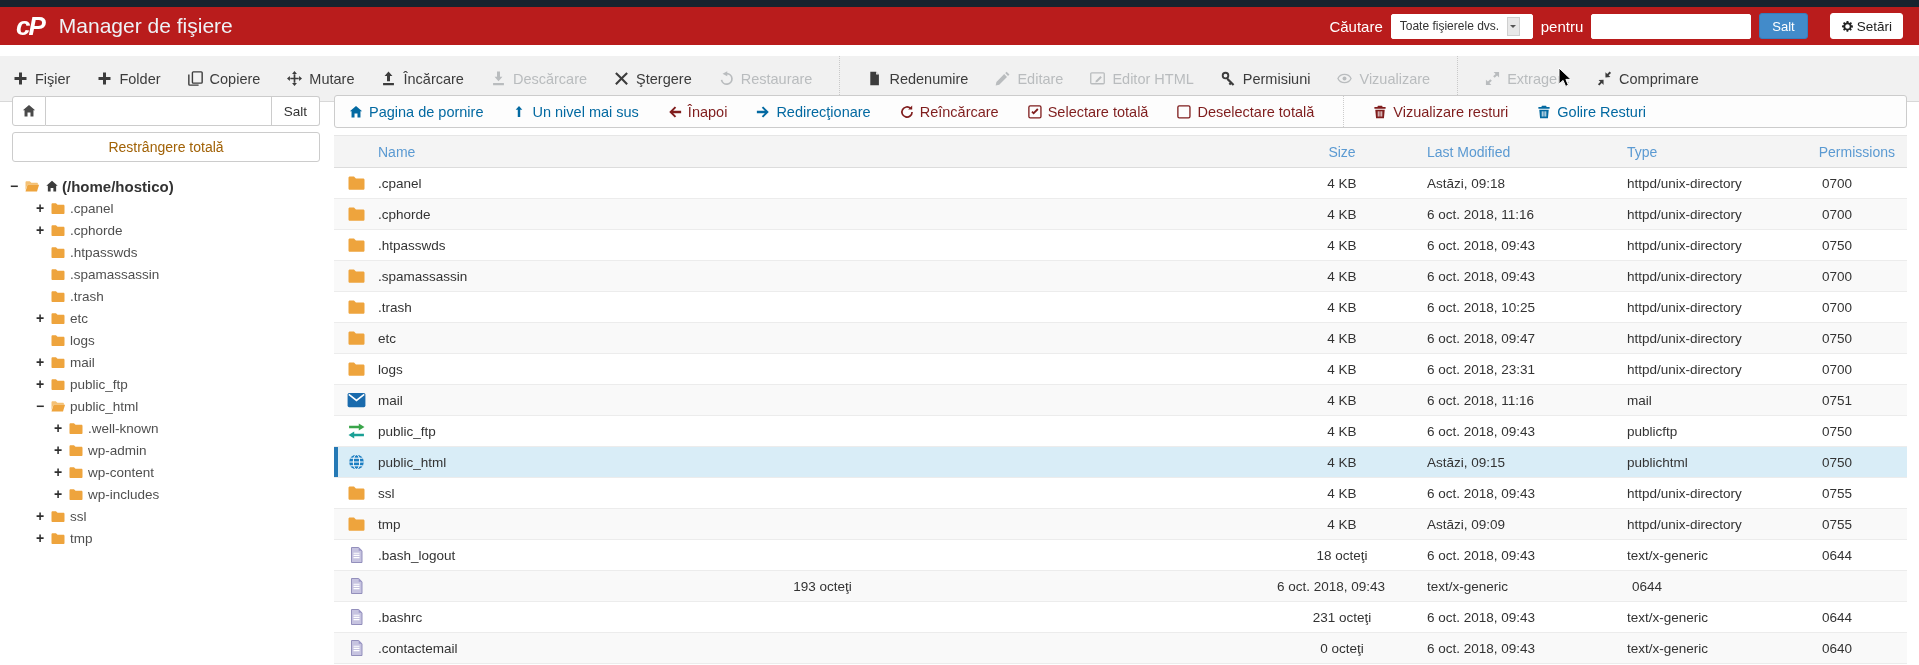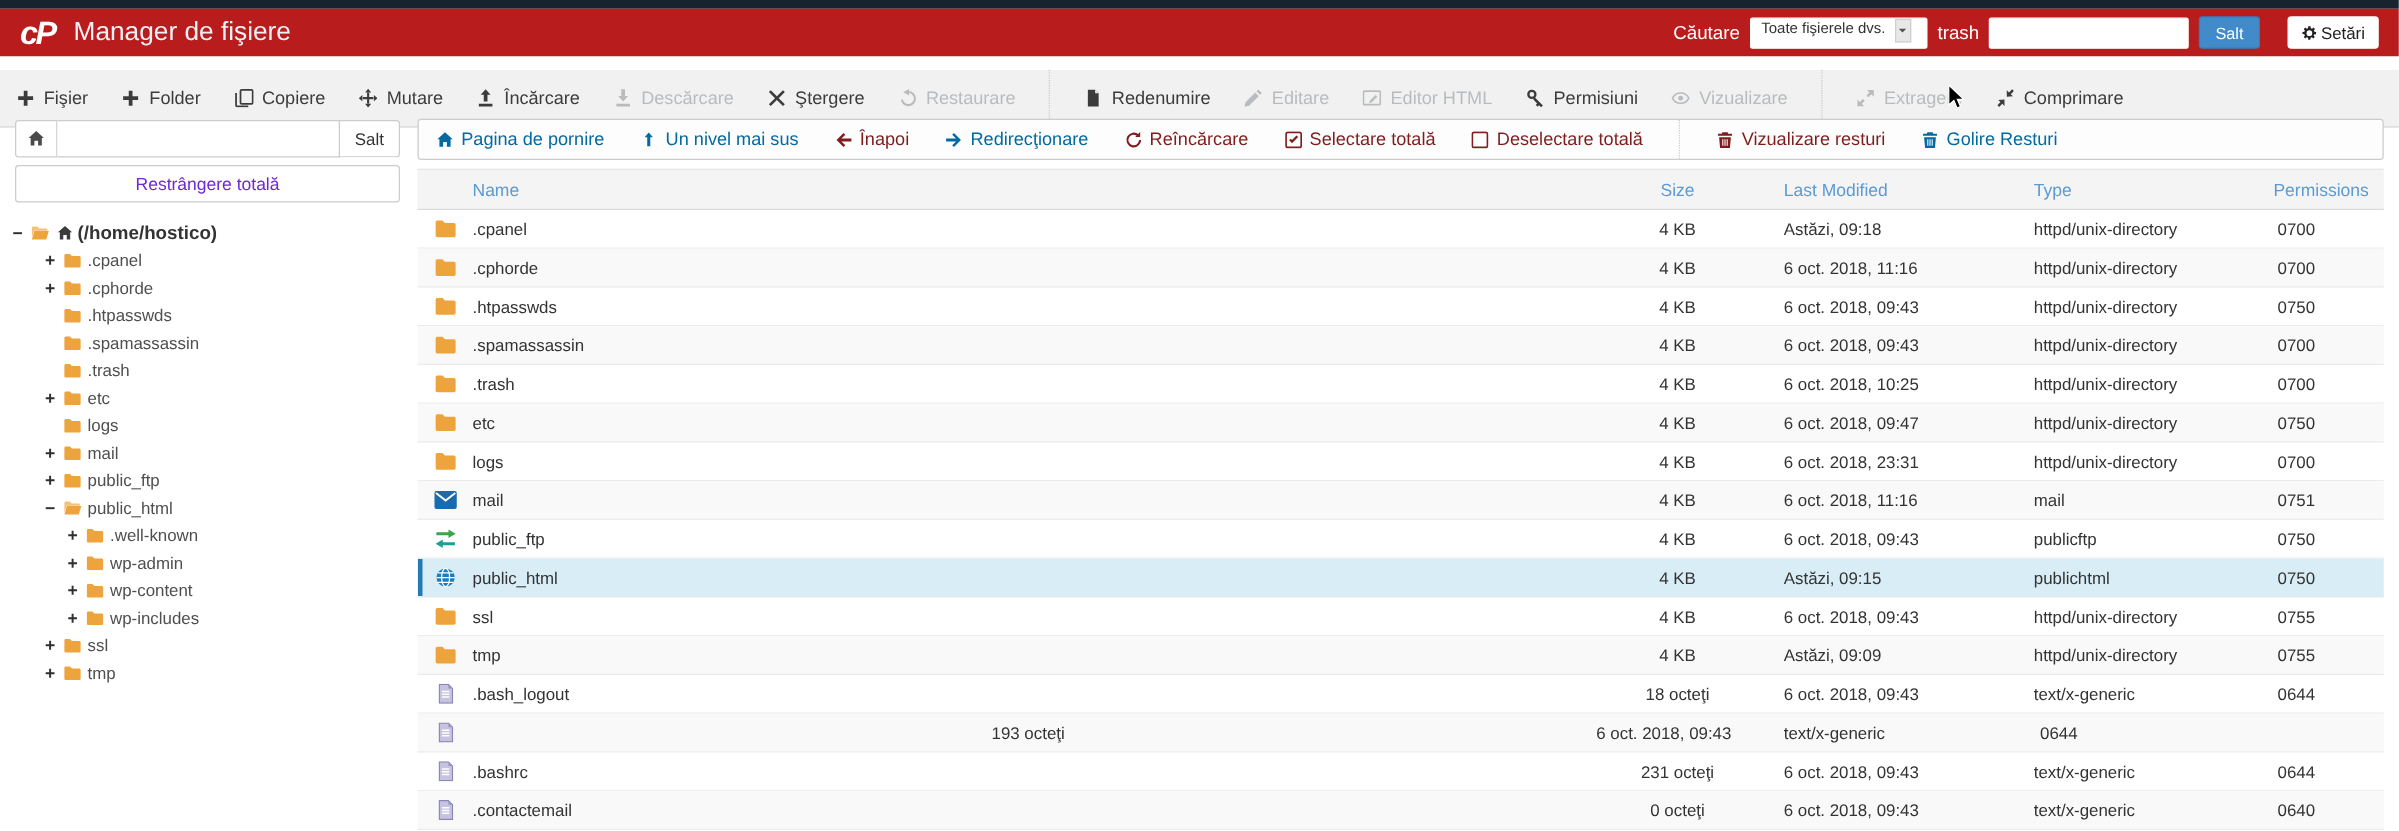--- a/index.html
+++ b/index.html
@@ -25,7 +25,7 @@
   .header-search { margin-left:auto; display:flex; align-items:center; gap:8px; color:#fff; font-size:15px; }
   .scope-select {
     width:142px; height:25px; background:#fff; border:1px solid #fff; border-radius:2px;
-    color:#333; font-size:12px; display:flex; padding:0 12px 0 8px; cursor:default;
+    color:#333; font-size:12px; display:flex; align-items:center; padding:0 12px 0 8px; cursor:default;
   }
   .scope-select .sel-text { flex:1; white-space:nowrap; overflow:hidden; }
   .scope-caret { width:13px; height:19px; background:#e8e8e8; border:1px solid #cfcfcf;

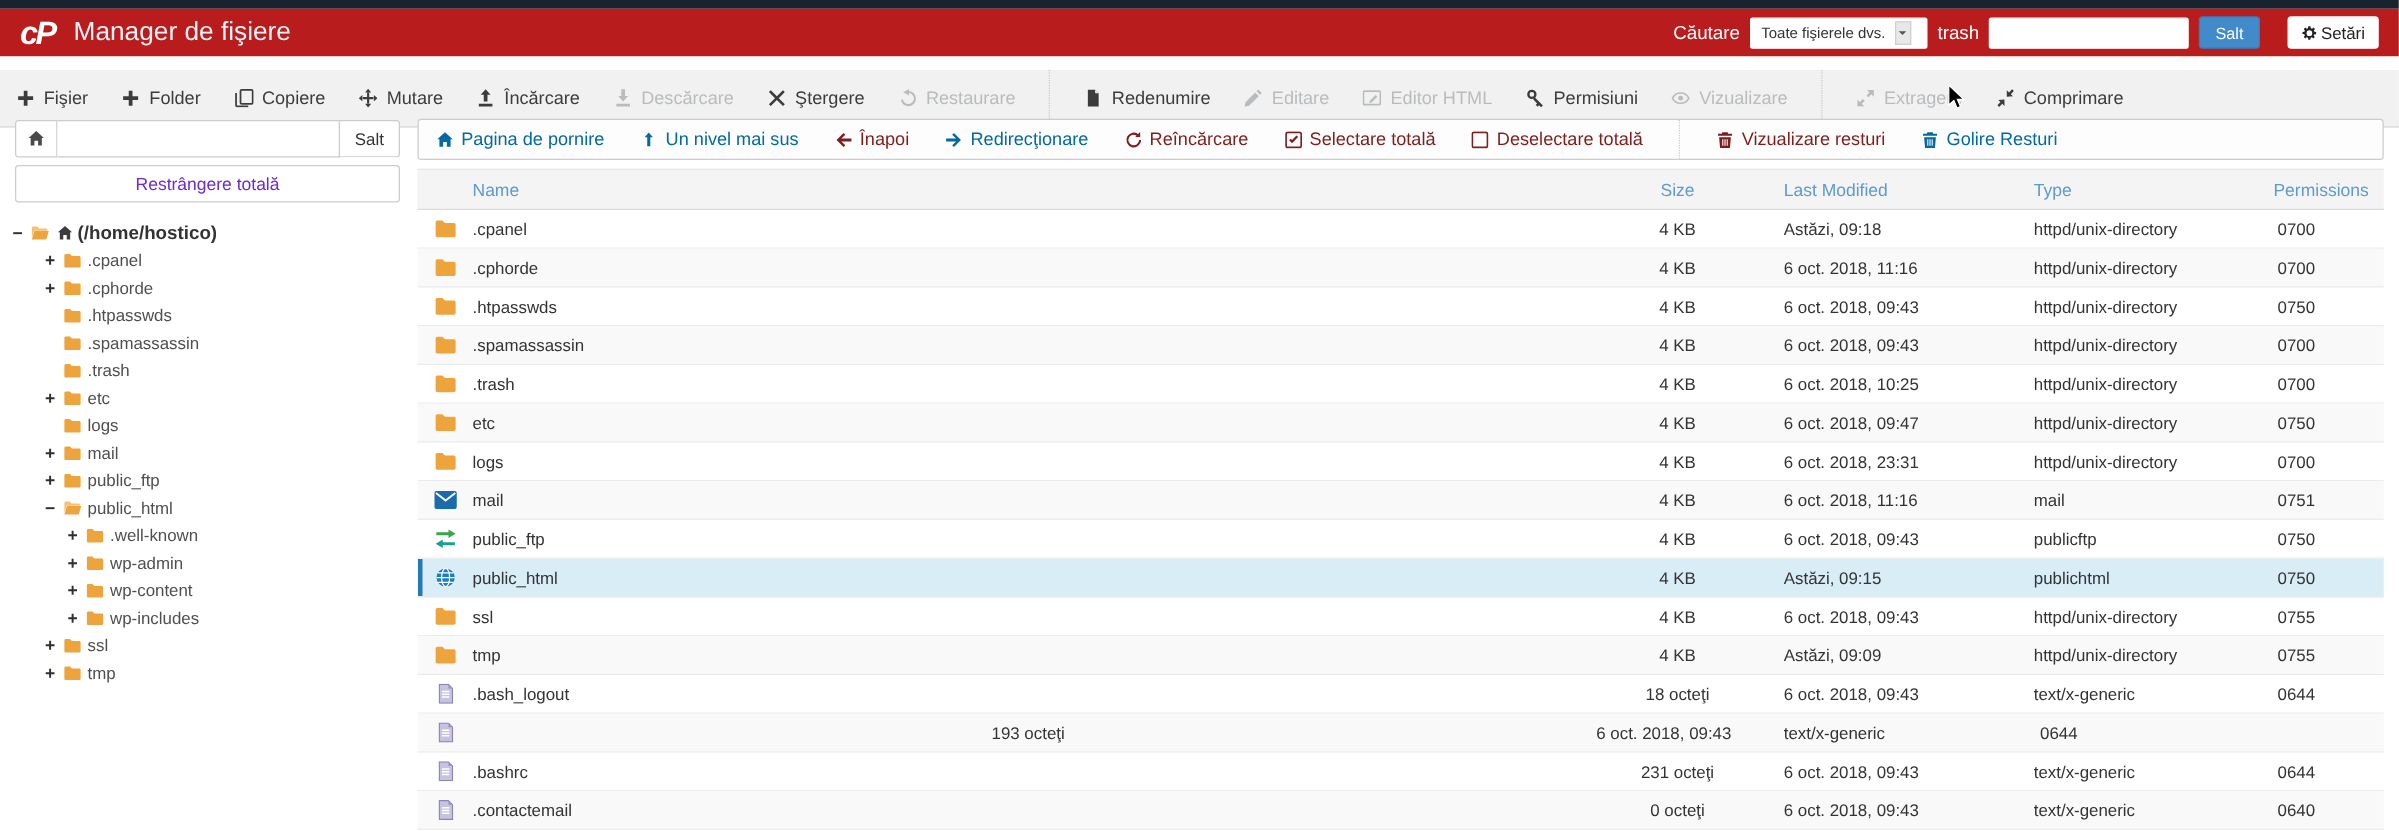--- a/index.html
+++ b/index.html
@@ -128,7 +128,7 @@
       <span class="sel-text">Toate fişierele dvs.</span>
       <span class="scope-caret"></span>
     </div>
-    <span>trash</span>
+    <span>pentru</span>
     <input class="search-input" type="text" value="" style="">
     <button class="btn-salt-primary">Salt</button>
     <button class="btn-settings">

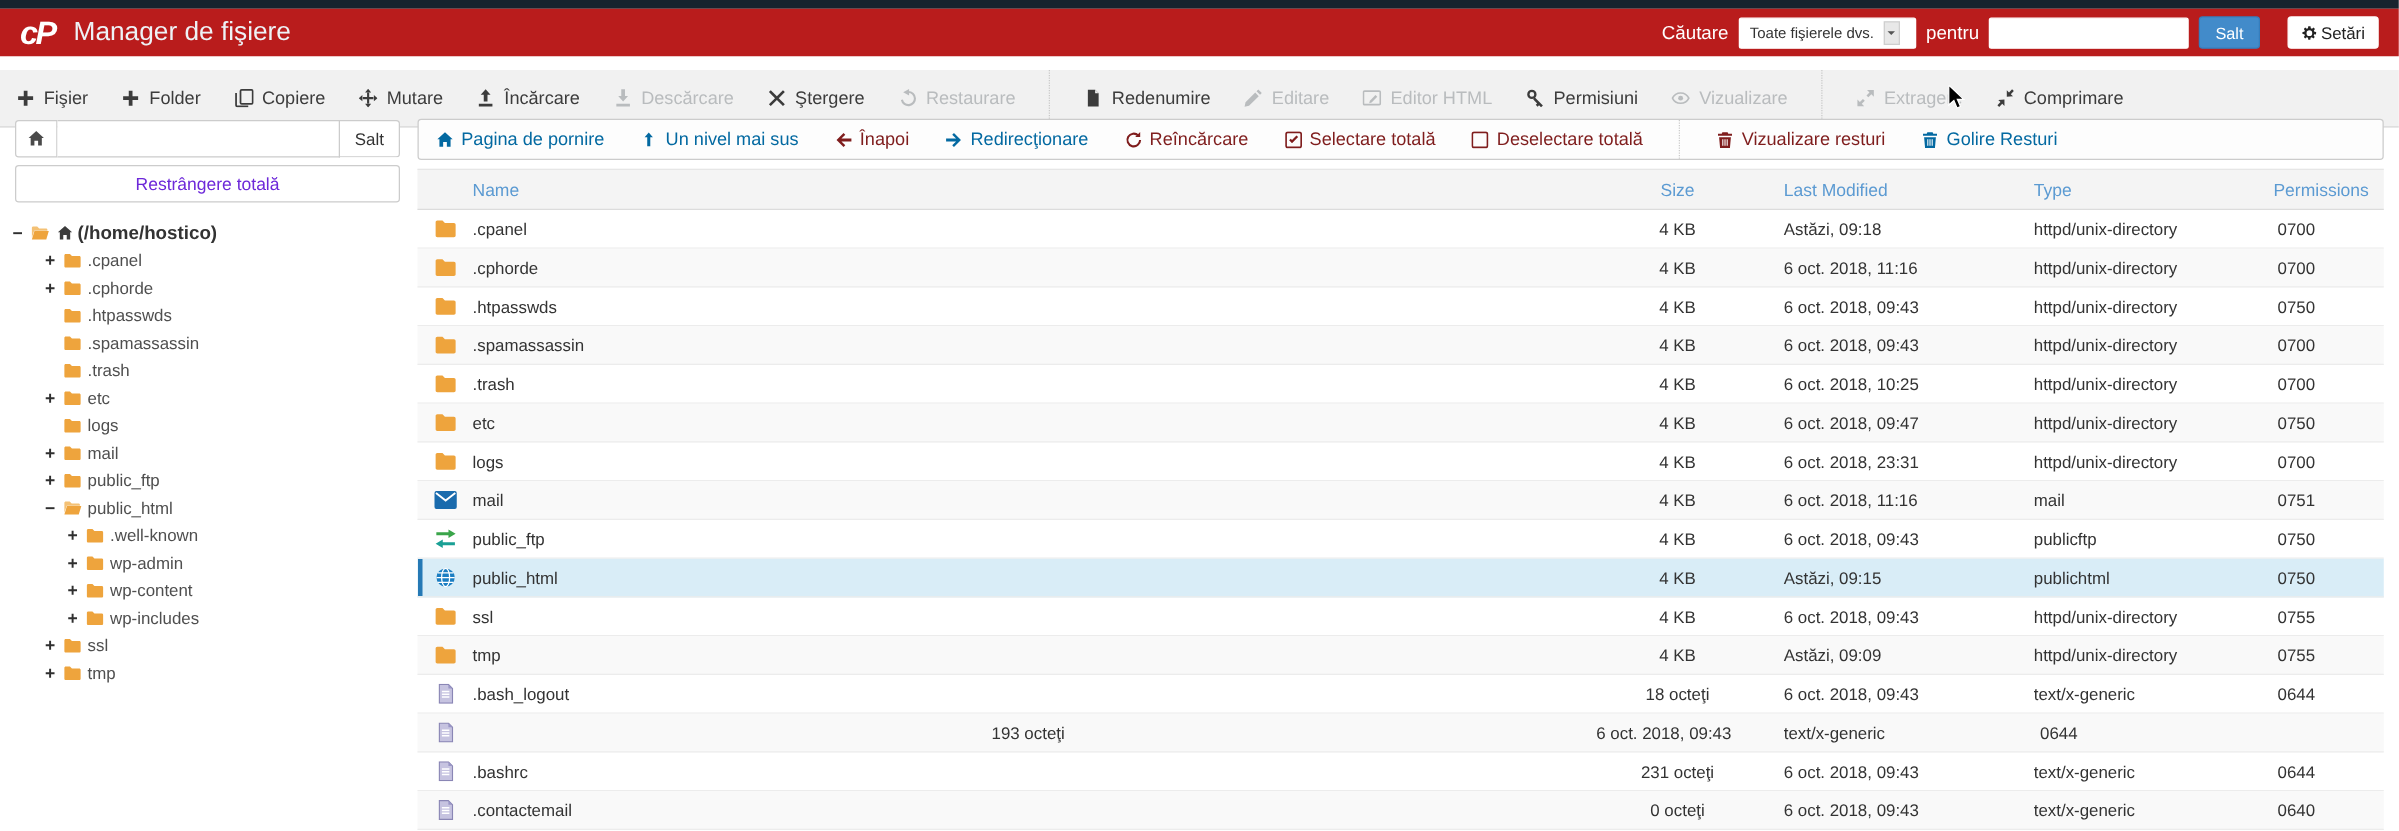--- a/index.html
+++ b/index.html
@@ -78,7 +78,7 @@
   .sidebar { position:absolute; left:0; top:130px; width:333px; bottom:0; background:#fff; }
   .collapse-btn {
     margin:2px 12px 0; width:308px; height:30px; background:#fff; border:1px solid #ccc; border-radius:3px;
-    font-size:14px; color:#6d28d9; display:flex; align-items:center; justify-content:center; cursor:pointer;
+    font-size:14px; color:#a16207; display:flex; align-items:center; justify-content:center; cursor:pointer;
   }
   .tree { margin-top:13px; }
   .trow { display:flex; align-items:center; height:22px; cursor:pointer; }

